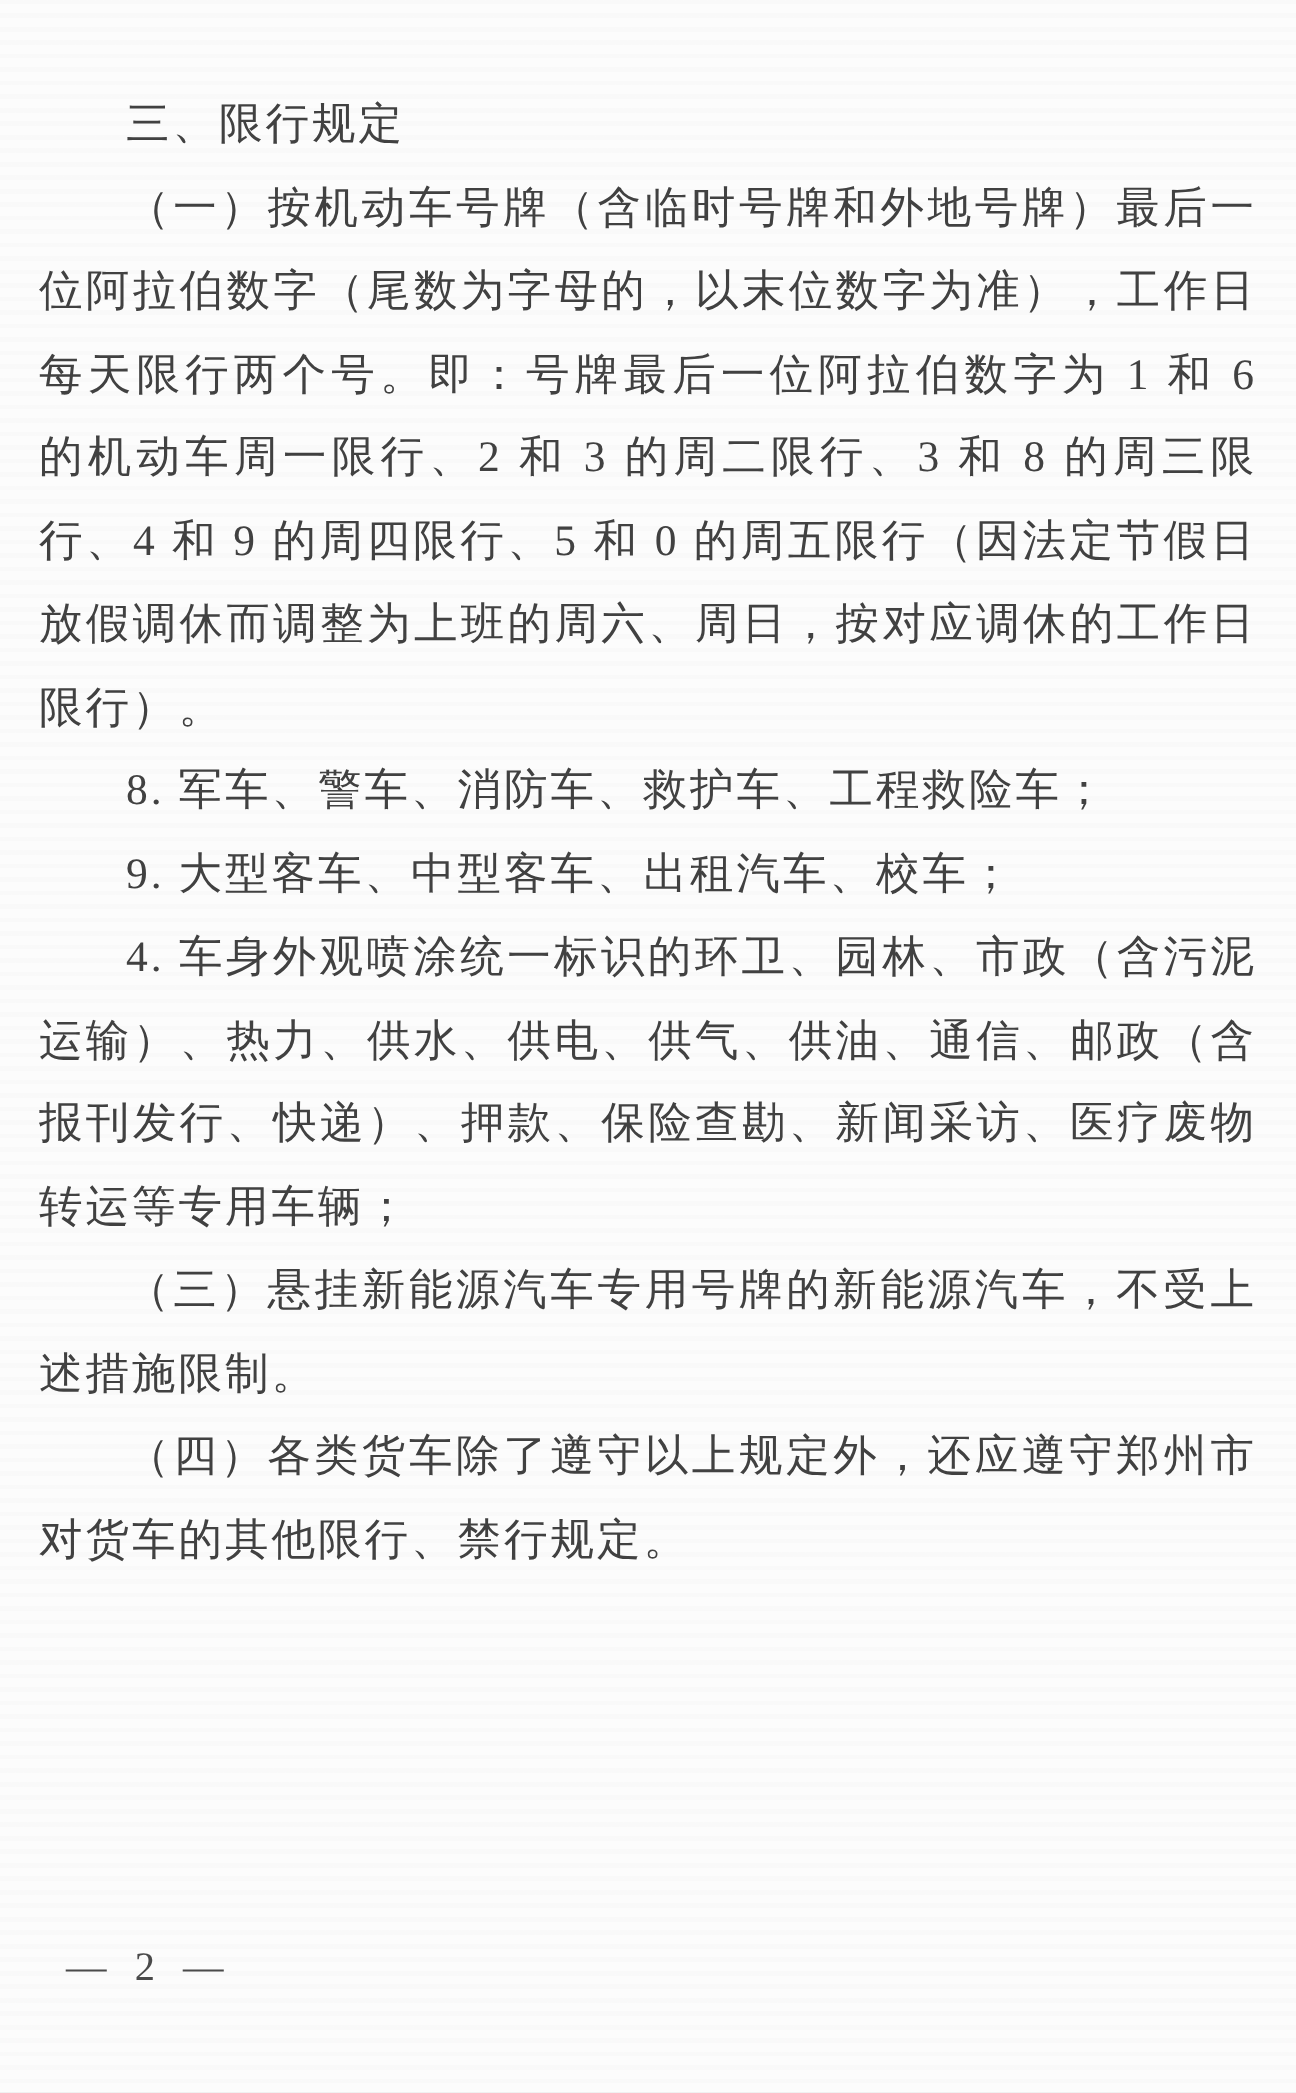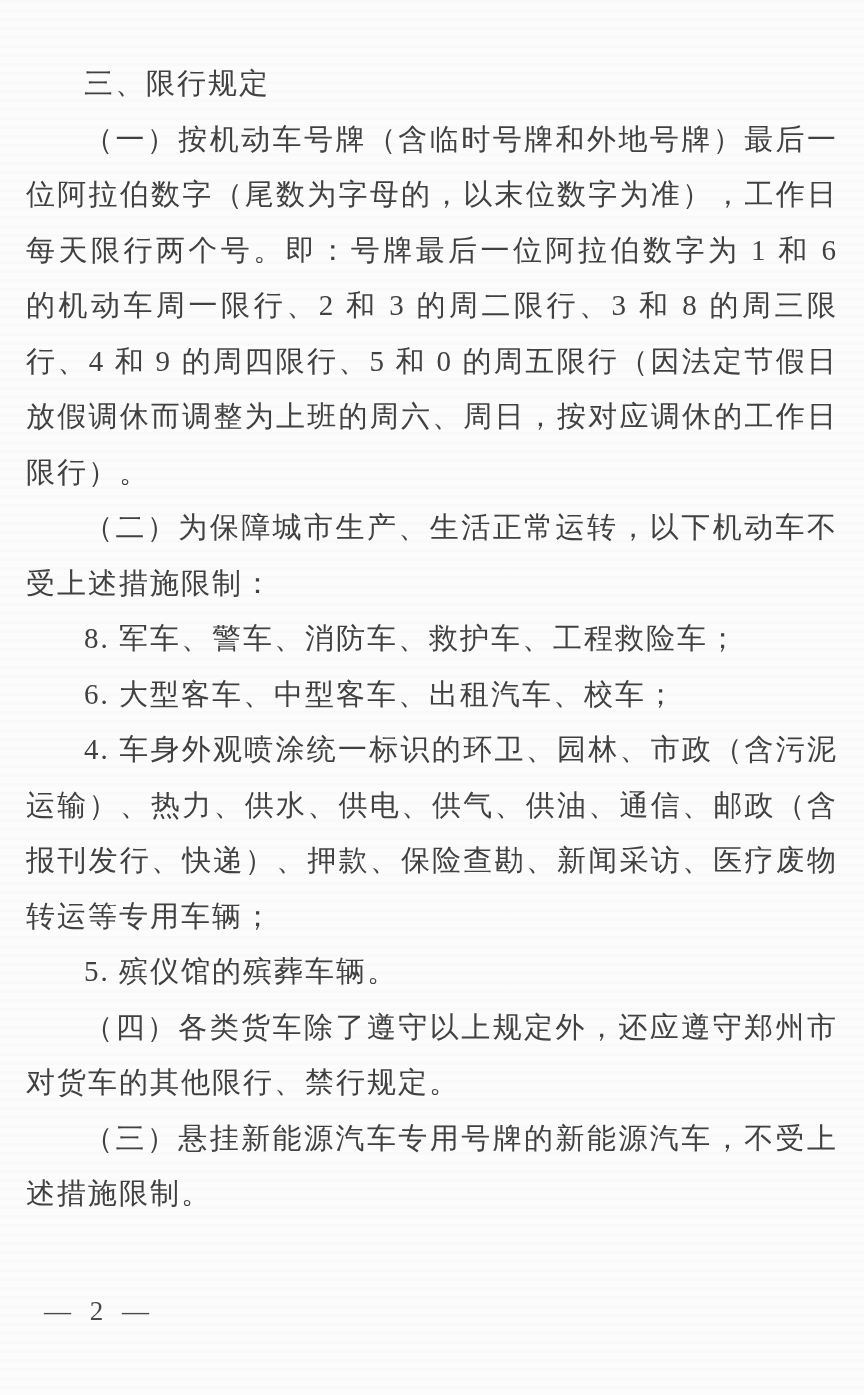--- a/index.html
+++ b/index.html
@@ -59,7 +59,6 @@
   <div class="content">
     <p class="heading">三、限行规定</p>
     <p>（一）按机动车号牌（含临时号牌和外地号牌）最后一位阿拉伯数字（尾数为字母的，以末位数字为准），工作日每天限行两个号。即：号牌最后一位阿拉伯数字为 1 和 6 的机动车周一限行、2 和 3 的周二限行、3 和 8 的周三限行、4 和 9 的周四限行、5 和 0 的周五限行（因法定节假日放假调休而调整为上班的周六、周日，按对应调休的工作日限行）。</p>
-    <p>（二）为保障城市生产、生活正常运转，以下机动车不受上述措施限制：</p>
     <p>8. 军车、警车、消防车、救护车、工程救险车；</p>
     <p>6. 大型客车、中型客车、出租汽车、校车；</p>
     <p>4. 车身外观喷涂统一标识的环卫、园林、市政（含污泥运输）、热力、供水、供电、供气、供油、通信、邮政（含报刊发行、快递）、押款、保险查勘、新闻采访、医疗废物转运等专用车辆；</p>

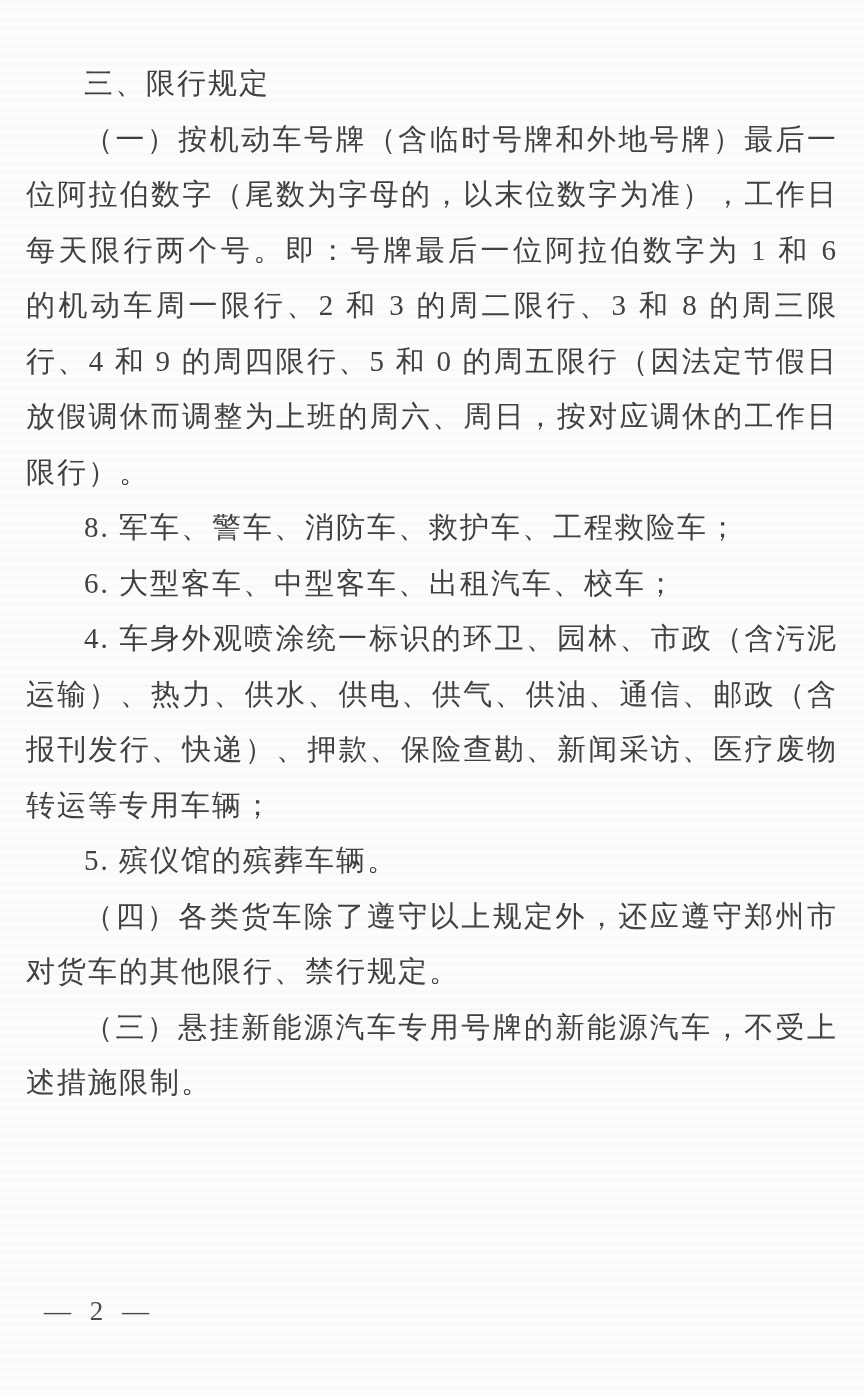--- a/index.html
+++ b/index.html
@@ -60,7 +60,7 @@
     <p class="heading">三、限行规定</p>
     <p>（一）按机动车号牌（含临时号牌和外地号牌）最后一位阿拉伯数字（尾数为字母的，以末位数字为准），工作日每天限行两个号。即：号牌最后一位阿拉伯数字为 1 和 6 的机动车周一限行、2 和 3 的周二限行、3 和 8 的周三限行、4 和 9 的周四限行、5 和 0 的周五限行（因法定节假日放假调休而调整为上班的周六、周日，按对应调休的工作日限行）。</p>
     <p>8. 军车、警车、消防车、救护车、工程救险车；</p>
-    <p>6. 大型客车、中型客车、出租汽车、校车；</p>
+    <p>9. 大型客车、中型客车、出租汽车、校车；</p>
     <p>4. 车身外观喷涂统一标识的环卫、园林、市政（含污泥运输）、热力、供水、供电、供气、供油、通信、邮政（含报刊发行、快递）、押款、保险查勘、新闻采访、医疗废物转运等专用车辆；</p>
     <p>5. 殡仪馆的殡葬车辆。</p>
     <p>（四）各类货车除了遵守以上规定外，还应遵守郑州市对货车的其他限行、禁行规定。</p>

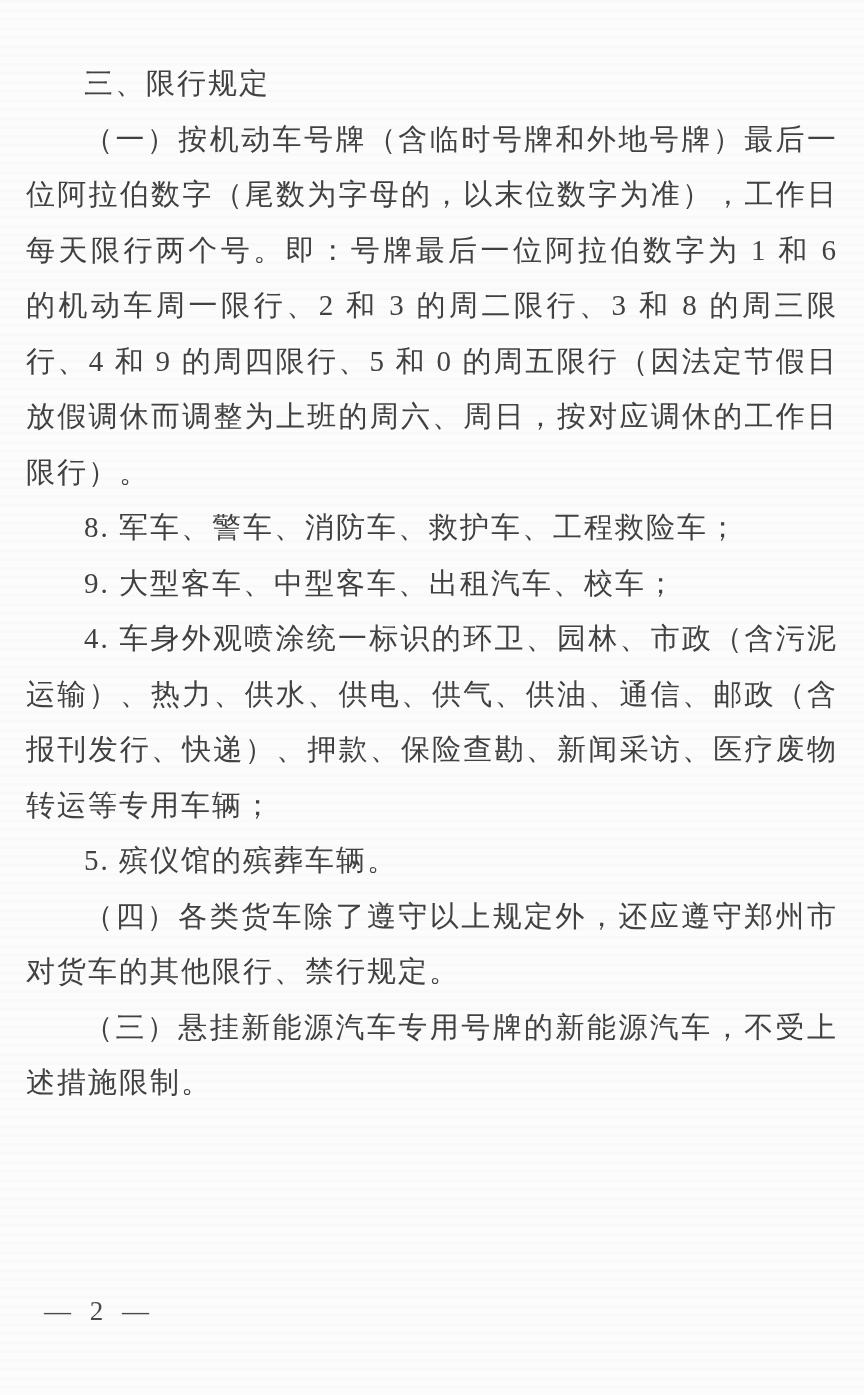--- a/index.html
+++ b/index.html
@@ -62,7 +62,6 @@
     <p>8. 军车、警车、消防车、救护车、工程救险车；</p>
     <p>9. 大型客车、中型客车、出租汽车、校车；</p>
     <p>4. 车身外观喷涂统一标识的环卫、园林、市政（含污泥运输）、热力、供水、供电、供气、供油、通信、邮政（含报刊发行、快递）、押款、保险查勘、新闻采访、医疗废物转运等专用车辆；</p>
-    <p>5. 殡仪馆的殡葬车辆。</p>
     <p>（四）各类货车除了遵守以上规定外，还应遵守郑州市对货车的其他限行、禁行规定。</p>
     <p>（三）悬挂新能源汽车专用号牌的新能源汽车，不受上述措施限制。</p>
   </div>

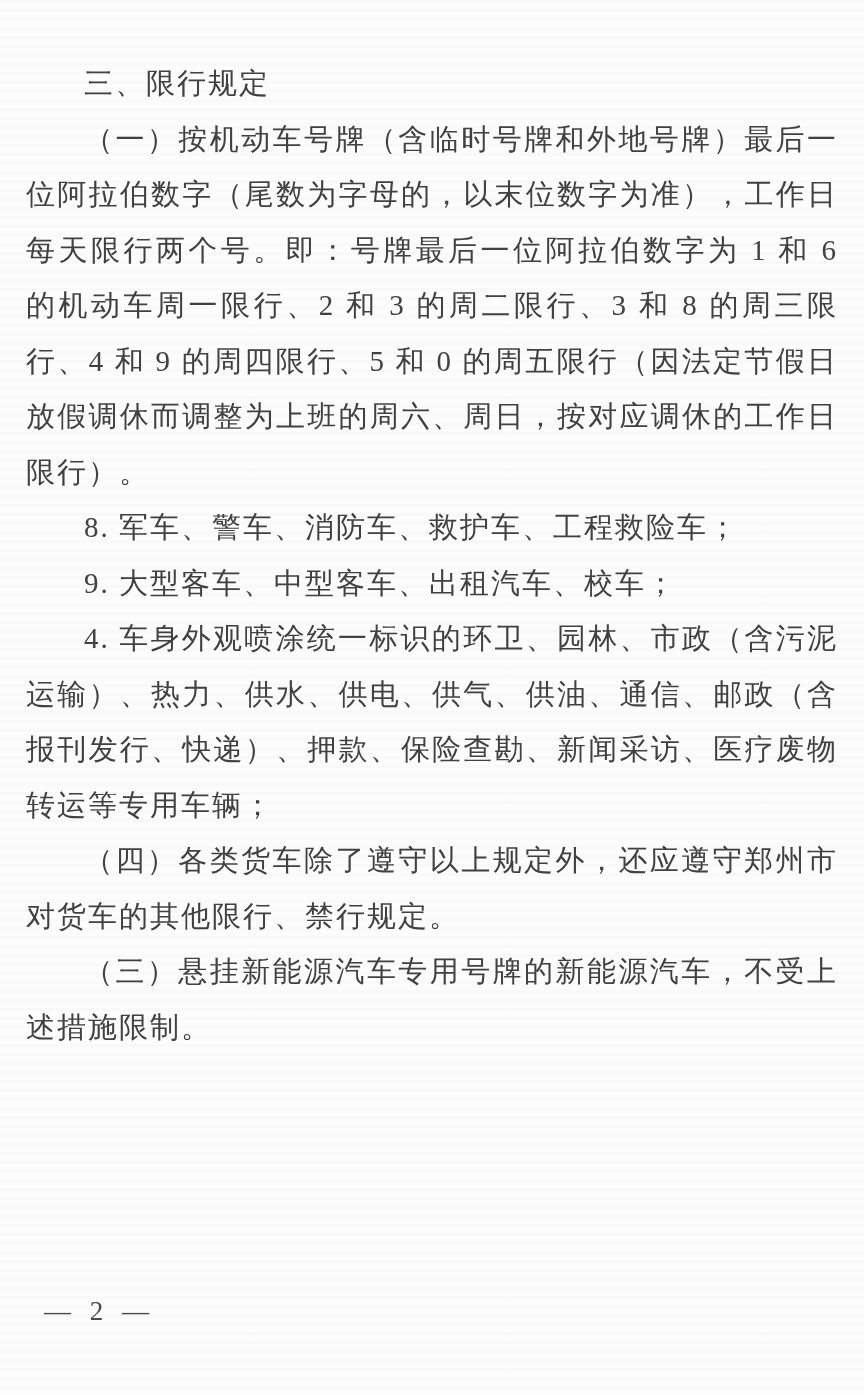--- a/index.html
+++ b/index.html
@@ -62,8 +62,8 @@
     <p>8. 军车、警车、消防车、救护车、工程救险车；</p>
     <p>9. 大型客车、中型客车、出租汽车、校车；</p>
     <p>4. 车身外观喷涂统一标识的环卫、园林、市政（含污泥运输）、热力、供水、供电、供气、供油、通信、邮政（含报刊发行、快递）、押款、保险查勘、新闻采访、医疗废物转运等专用车辆；</p>
+    <p>（三）悬挂新能源汽车专用号牌的新能源汽车，不受上述措施限制。</p>
     <p>（四）各类货车除了遵守以上规定外，还应遵守郑州市对货车的其他限行、禁行规定。</p>
-    <p>（三）悬挂新能源汽车专用号牌的新能源汽车，不受上述措施限制。</p>
   </div>
   <div class="footer">
     <span>— 2 —</span>

